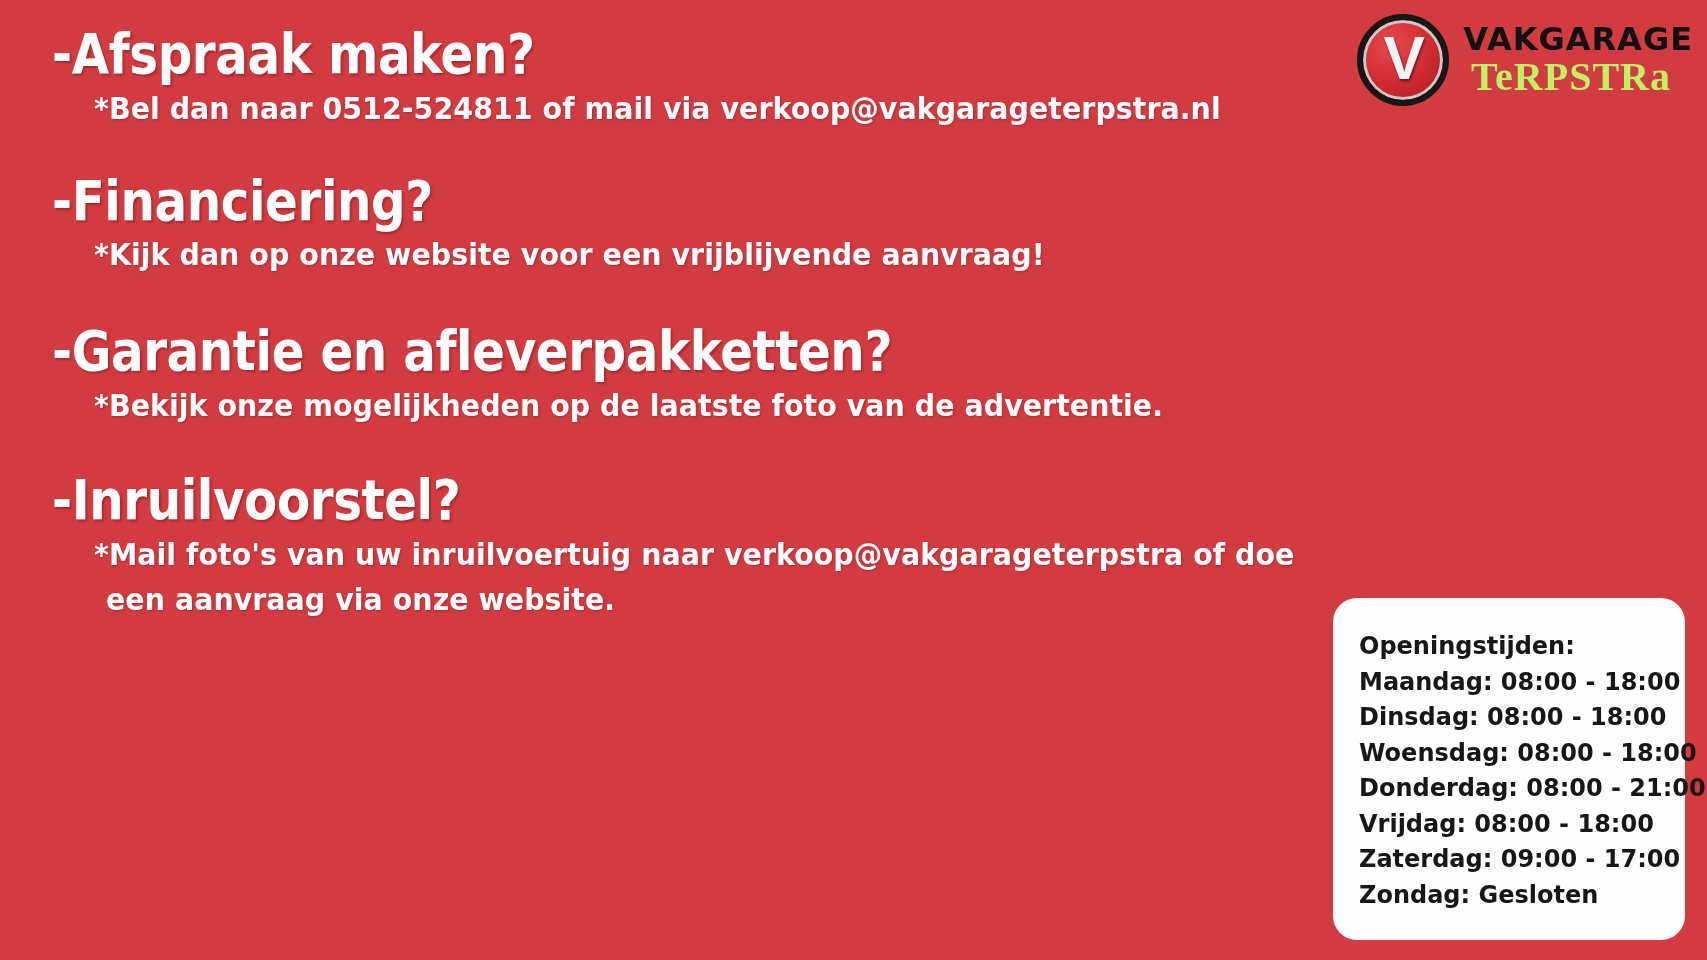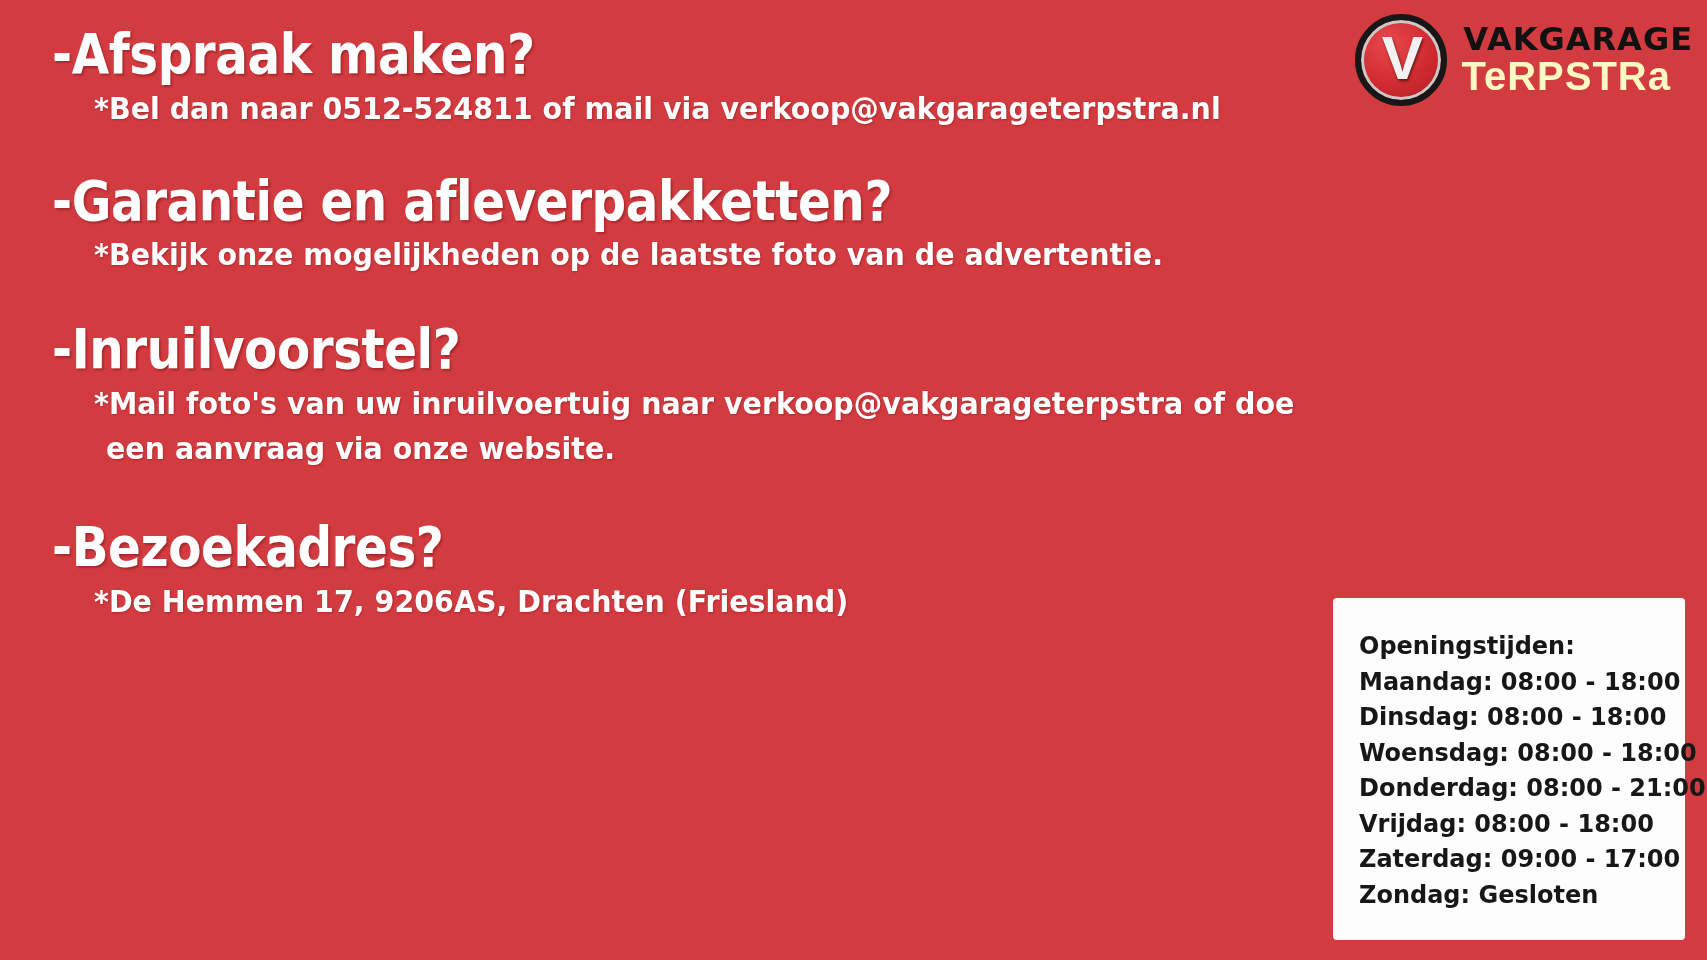--- a/index.html
+++ b/index.html
@@ -67,11 +67,11 @@
     color: #111;
   }
   .logo-sub {
-    font-family: Liberation Sans, sans-serif;
+    font-family: Liberation Serif, serif;
     font-weight: bold;
     font-size: 40px;
     letter-spacing: 1px;
-    color: #fef9c3;
+    color: #bef264;
     margin-top: 2px;
     margin-right: 22px;
   }

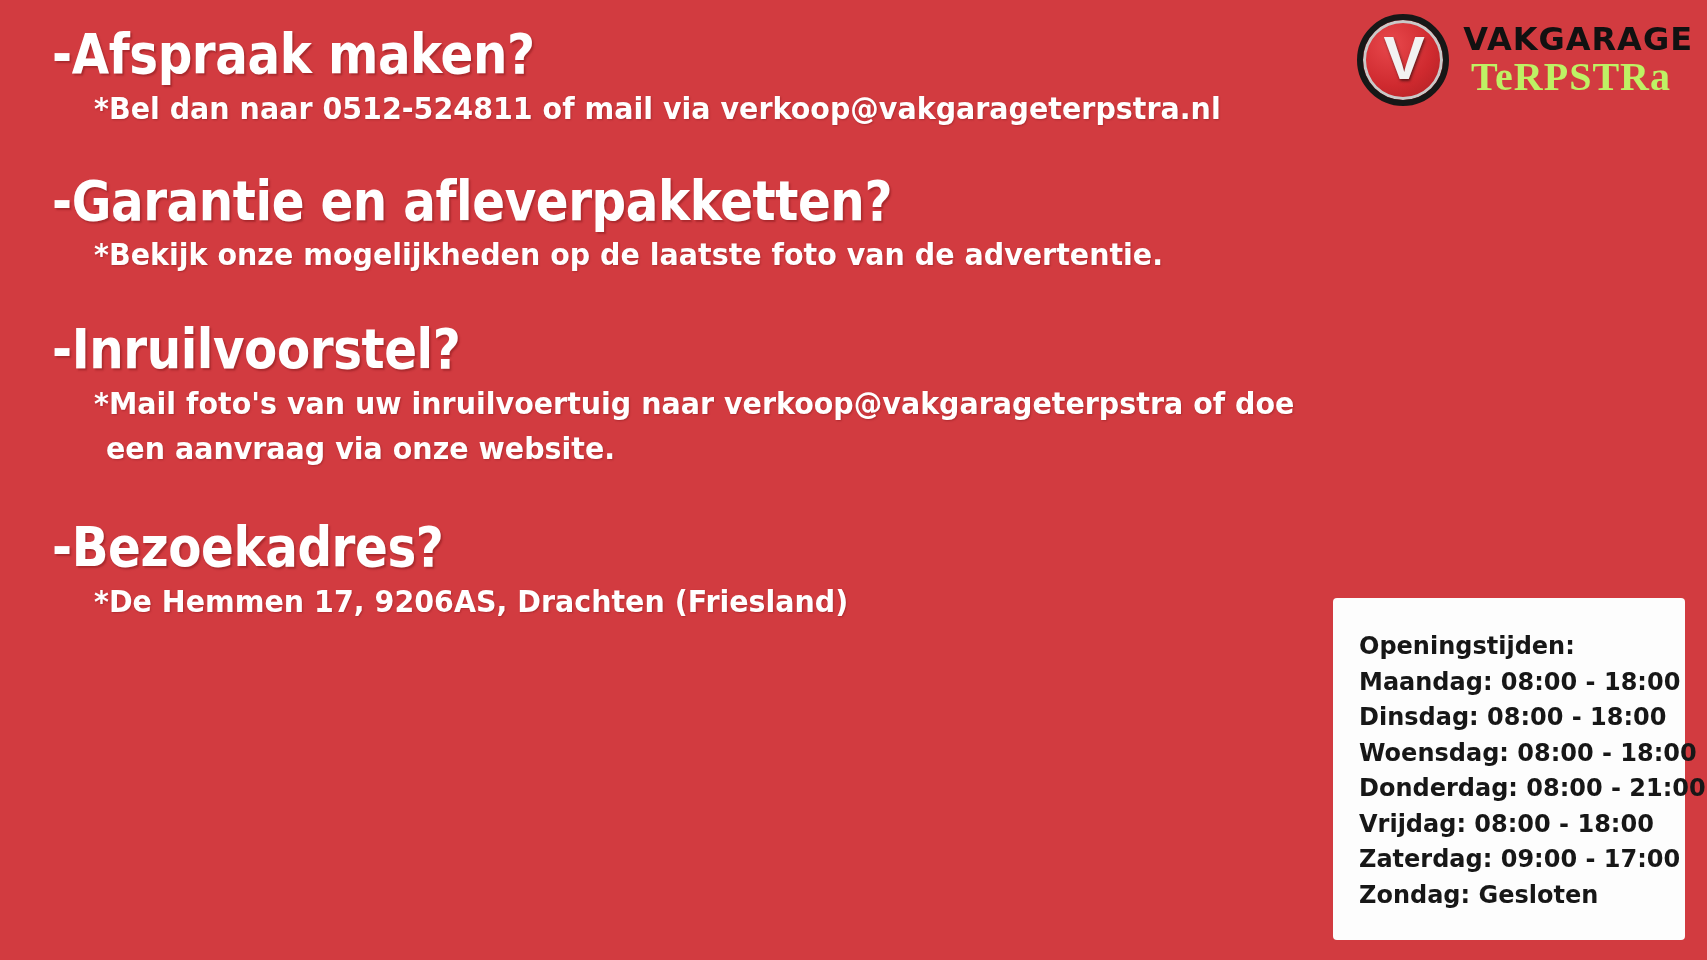--- a/index.html
+++ b/index.html
@@ -161,6 +161,10 @@
       <div class="block-sub">*Bel dan naar 0512-524811 of mail via verkoop@vakgarageterpstra.nl</div>
     </div>
 
+    <div class="block" id="block-1">
+      <div class="block-heading">-Financiering?</div>
+      <div class="block-sub">*Kijk dan op onze website voor een vrijblijvende aanvraag!</div>
+    </div>
 
     <div class="block" id="block-3">
       <div class="block-heading">-Garantie en afleverpakketten?</div>

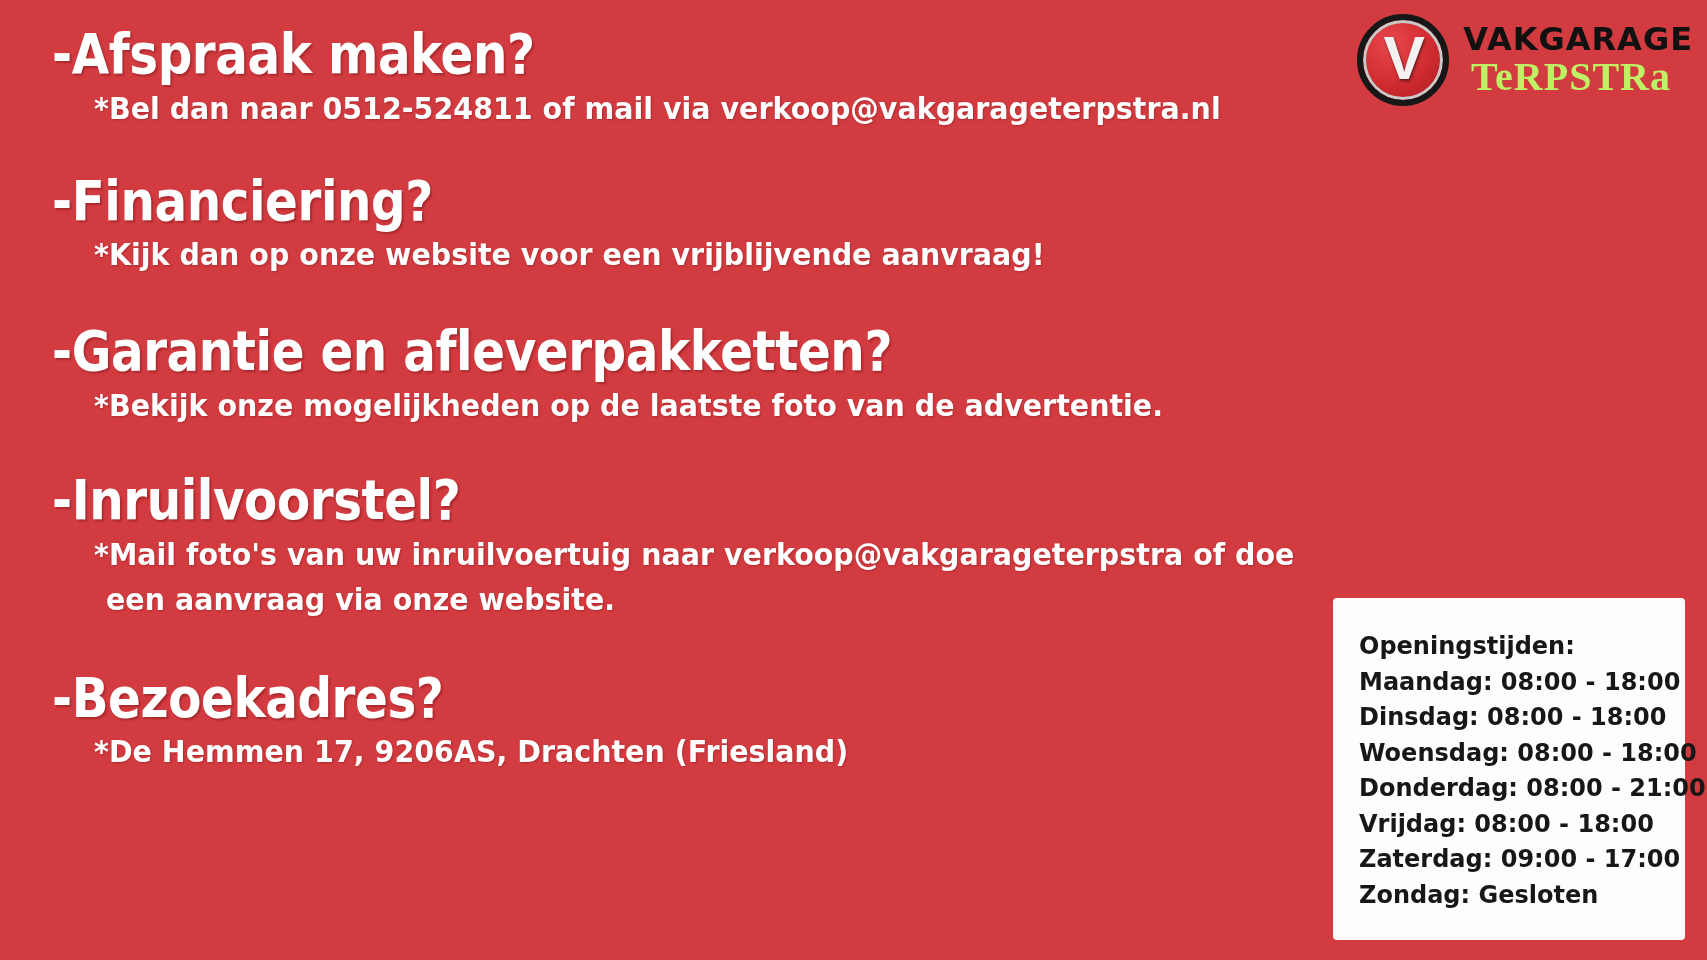--- a/index.html
+++ b/index.html
@@ -124,7 +124,7 @@
     bottom: 20px;
     width: 352px;
     background: #fdfdfd;
-    border-radius: 4px;
+    border-radius: 24px;
     padding: 30px 26px 28px 26px;
     box-sizing: border-box;
   }

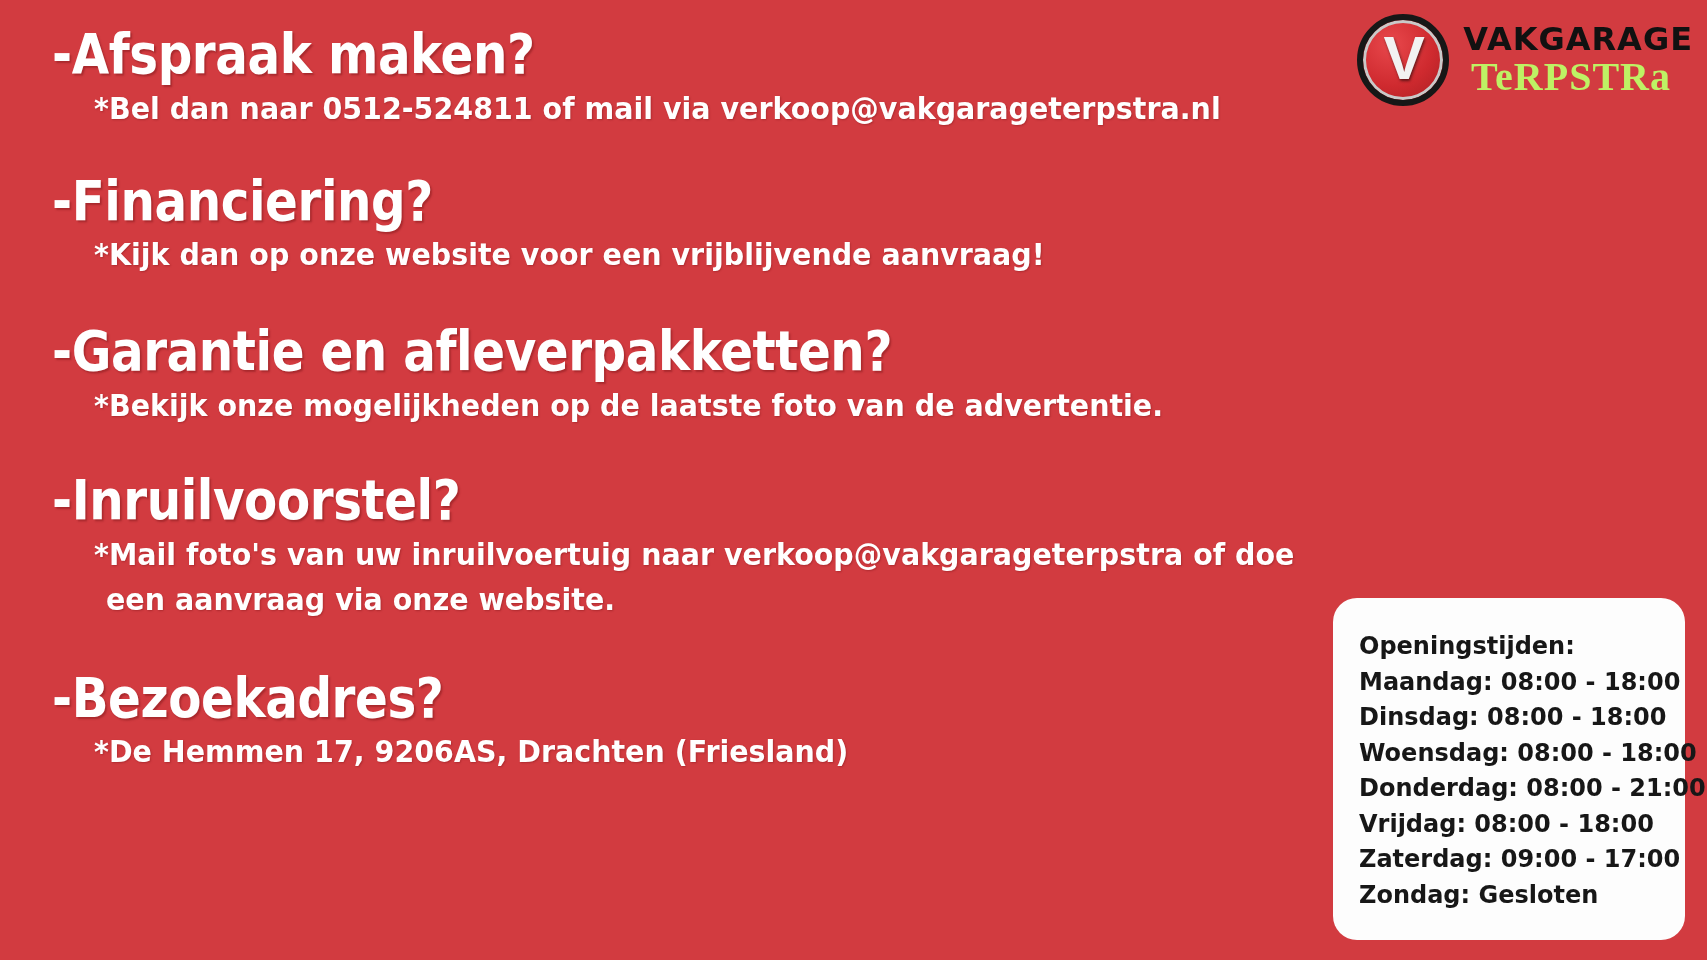--- a/index.html
+++ b/index.html
@@ -177,10 +177,6 @@
       <div class="block-sub indent2">een aanvraag via onze website.</div>
     </div>
 
-    <div class="block" id="block-4">
-      <div class="block-heading">-Bezoekadres?</div>
-      <div class="block-sub">*De Hemmen 17, 9206AS, Drachten (Friesland)</div>
-    </div>
 
   </div>
 

